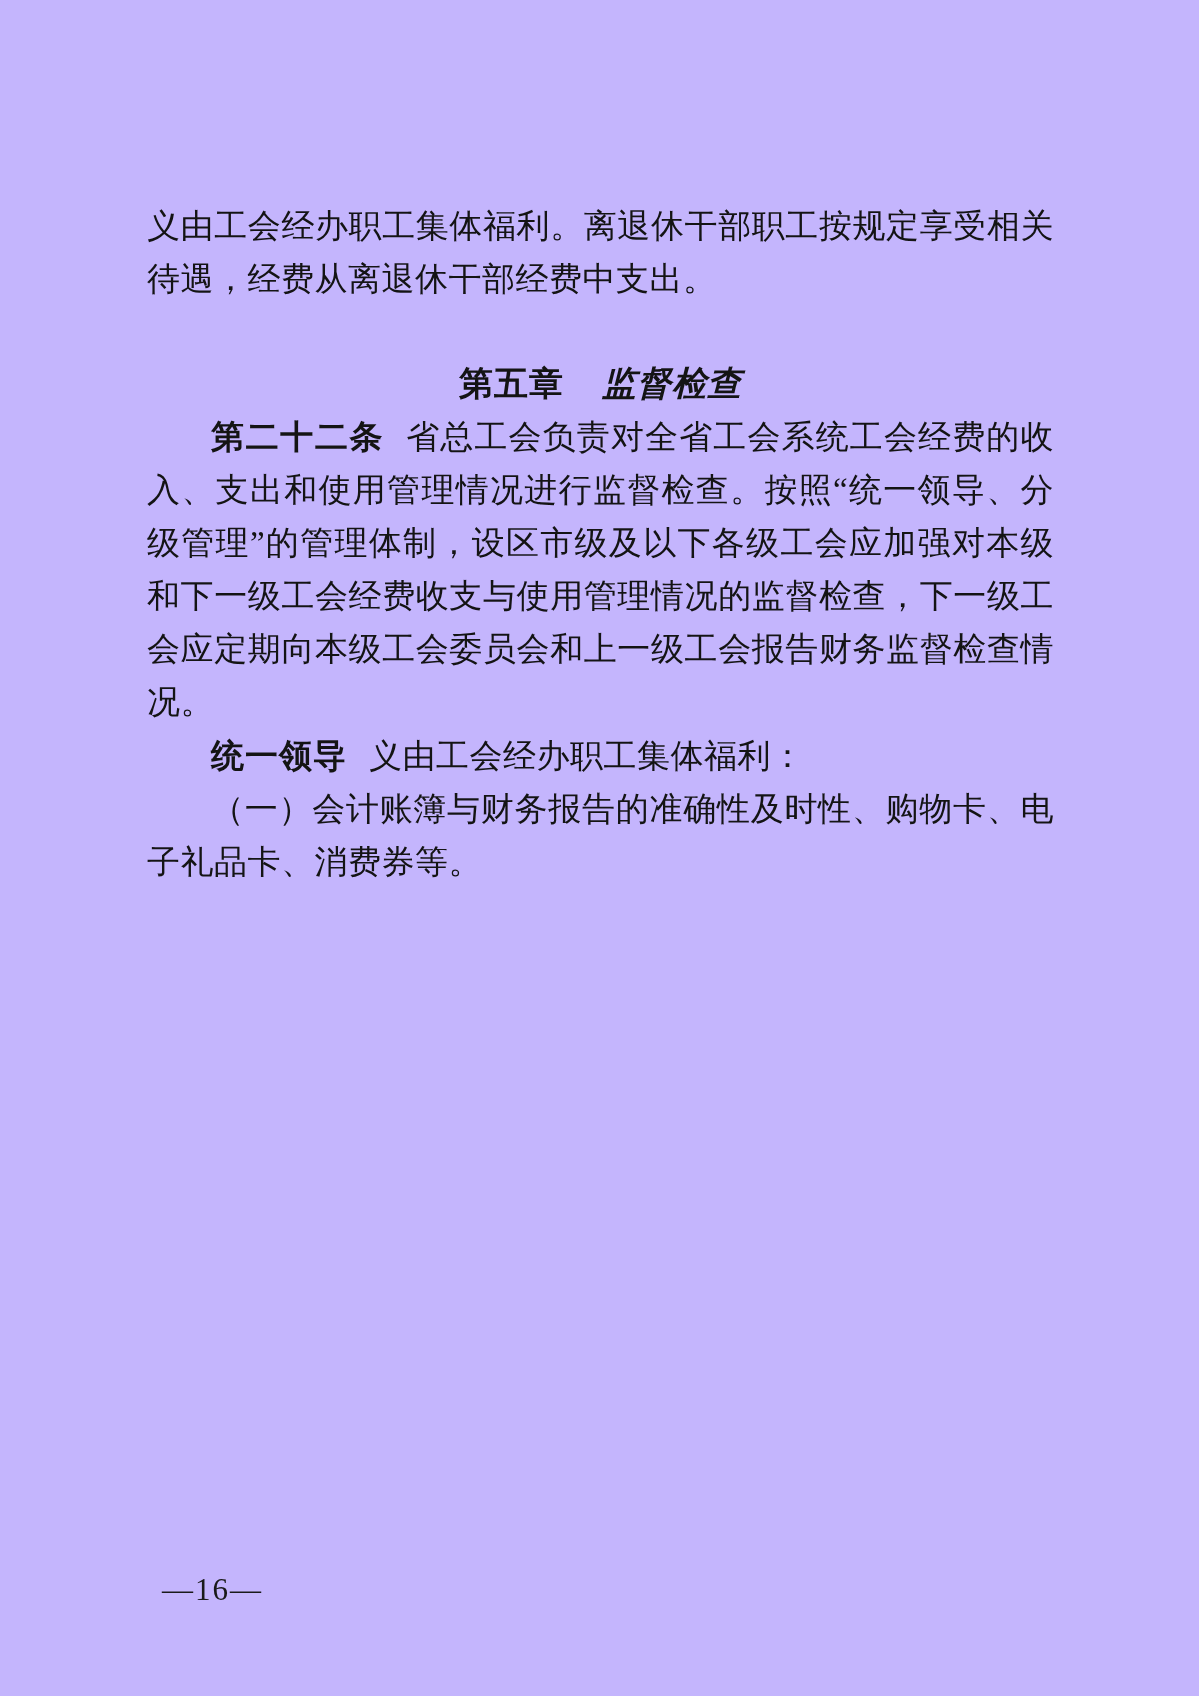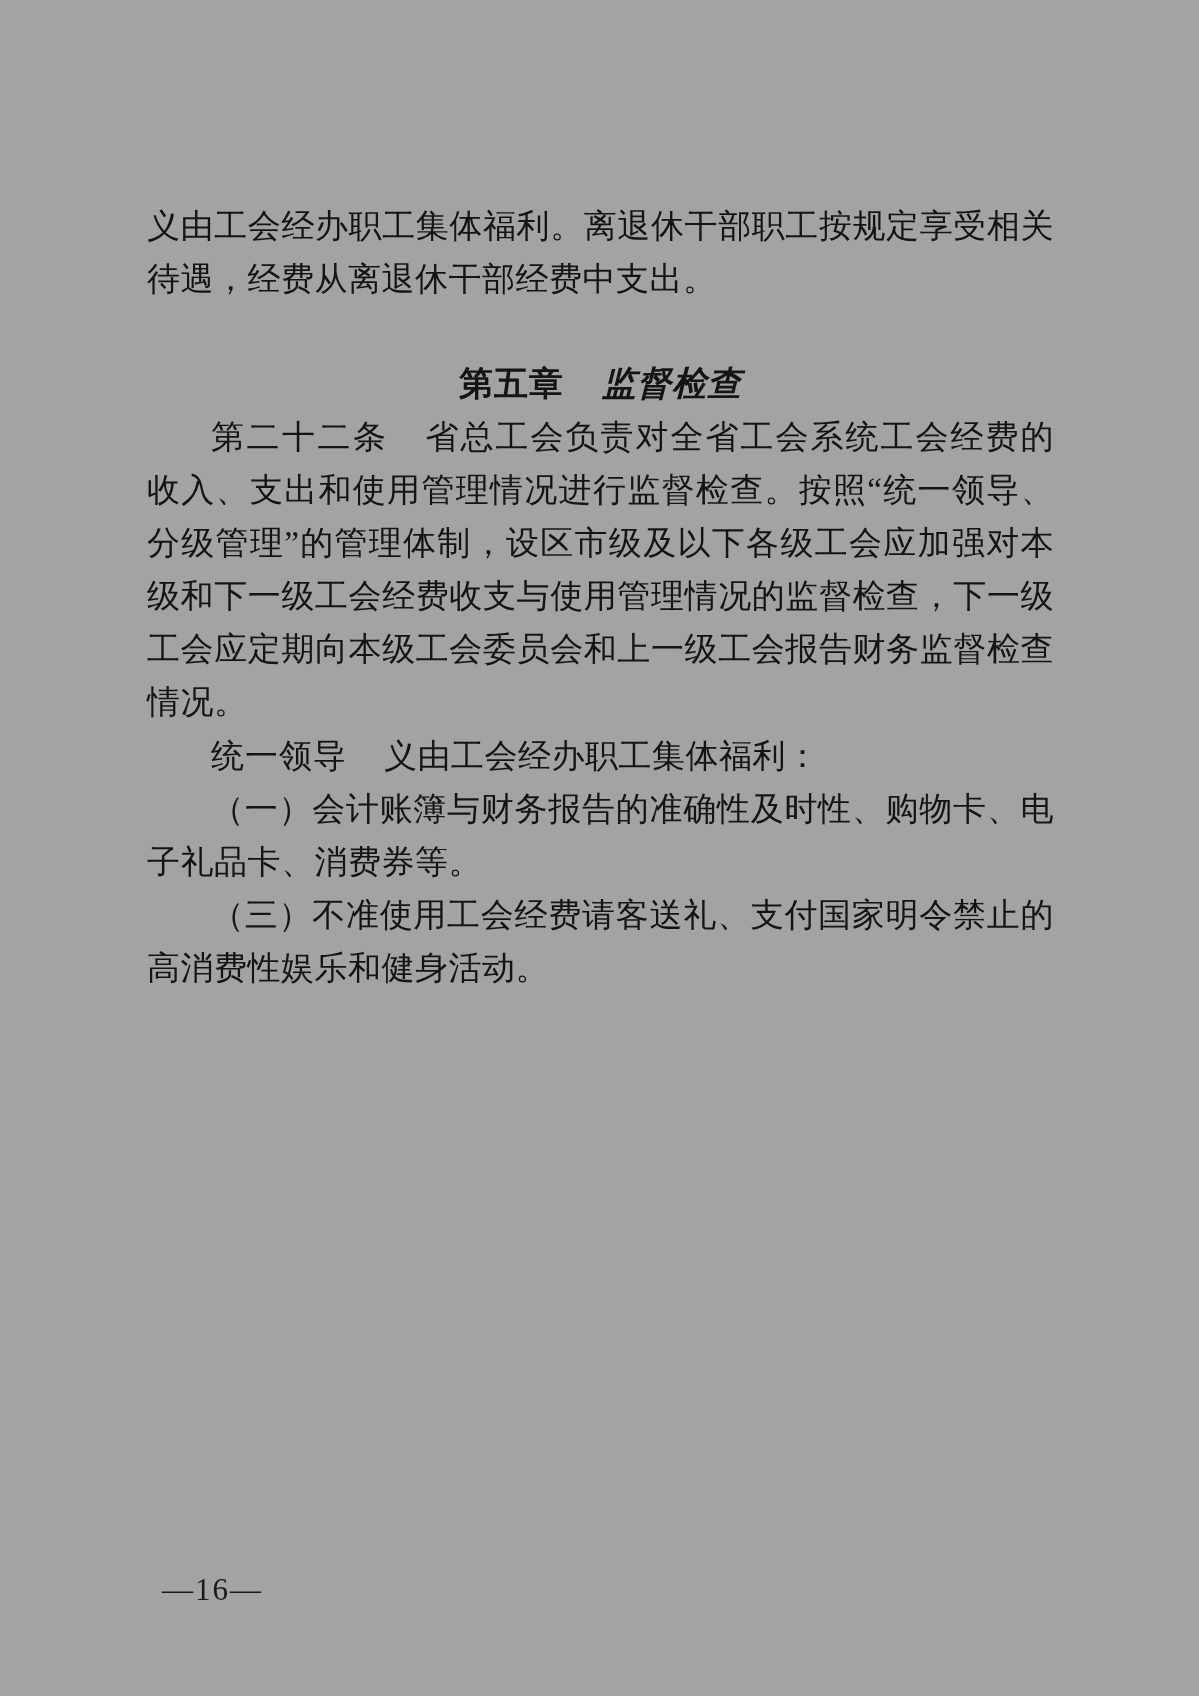--- a/index.html
+++ b/index.html
@@ -18,7 +18,7 @@
   .page {
     position: absolute;
     inset: 0;
-    background: #a3a3a3;
+    background: #c4b5fd;
   }
   .content {
     position: absolute;

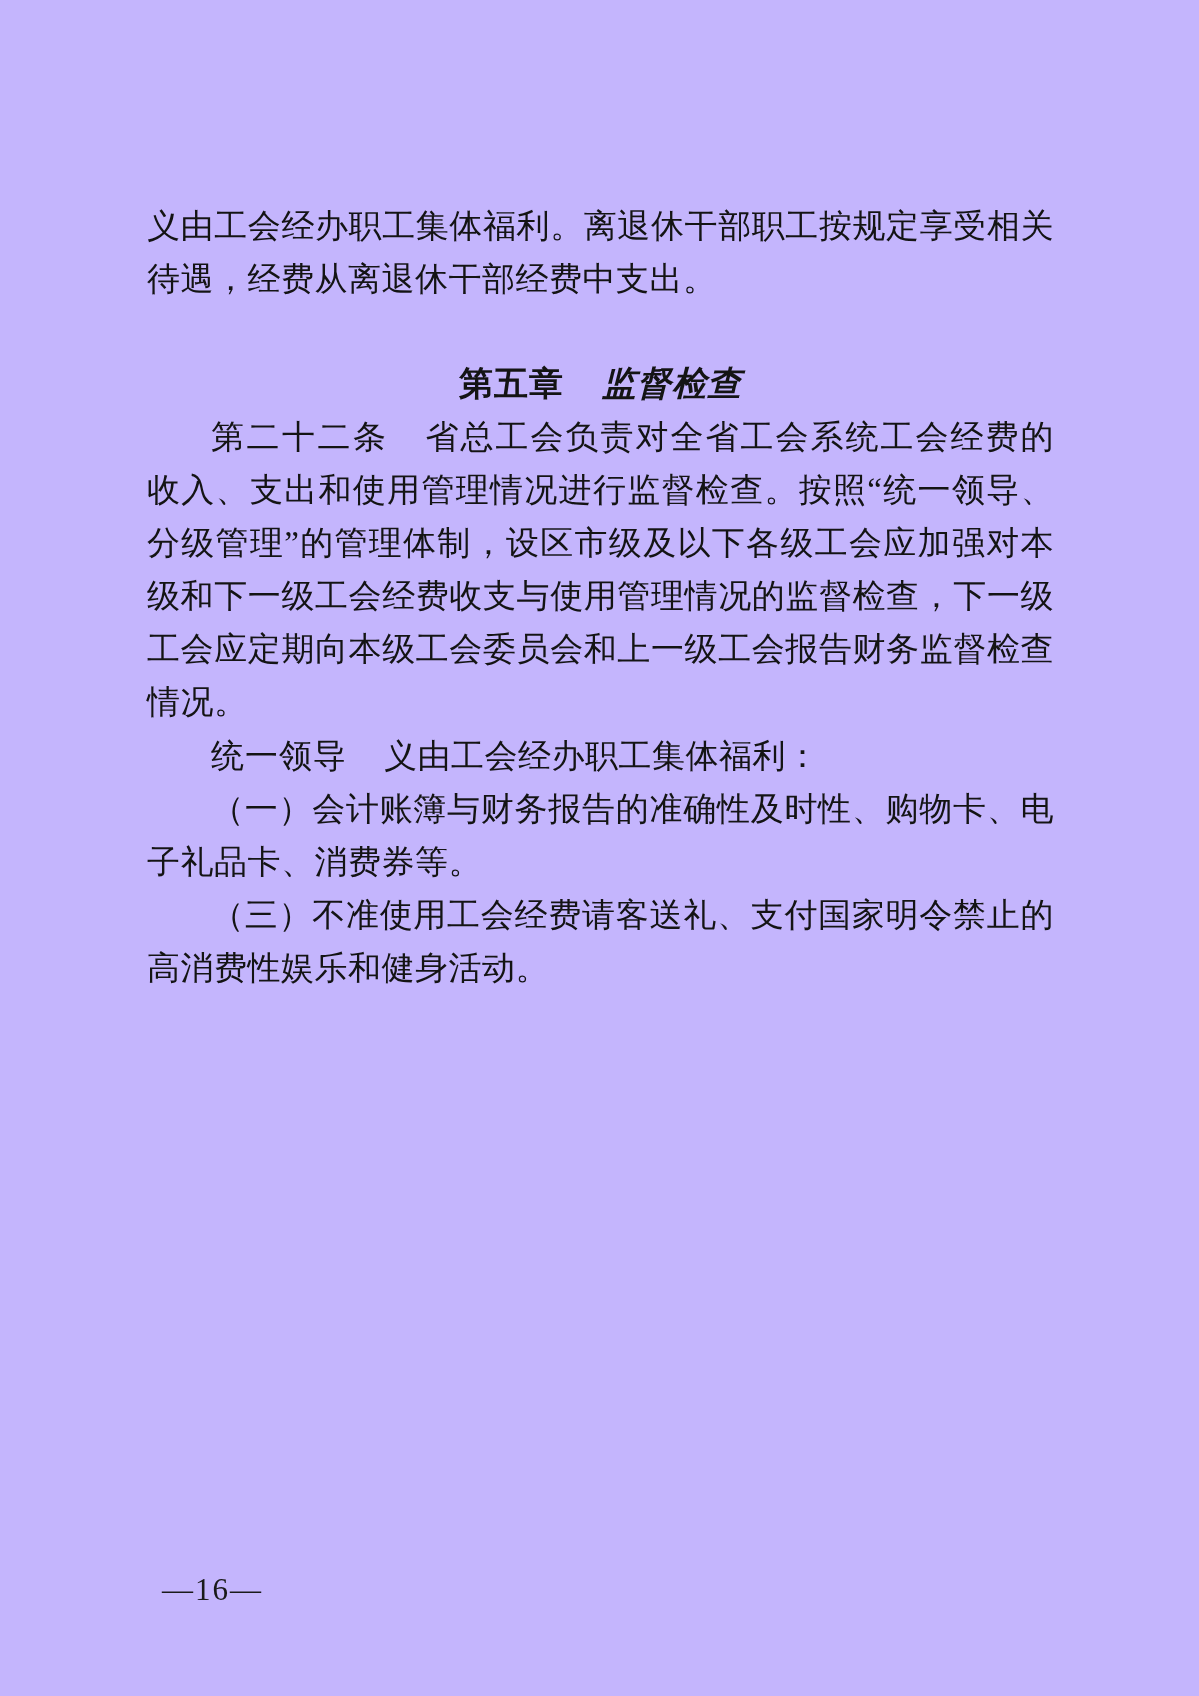--- a/index.html
+++ b/index.html
@@ -51,9 +51,9 @@
     font-style: italic;
   }
   .lead {
-    font-weight: 400;
+    font-weight: 700;
     font-family: "Liberation Sans", "DejaVu Sans", sans-serif;
-    margin-right: 37px;
+    margin-right: 22px;
     letter-spacing: 1px;
   }
   .footer {

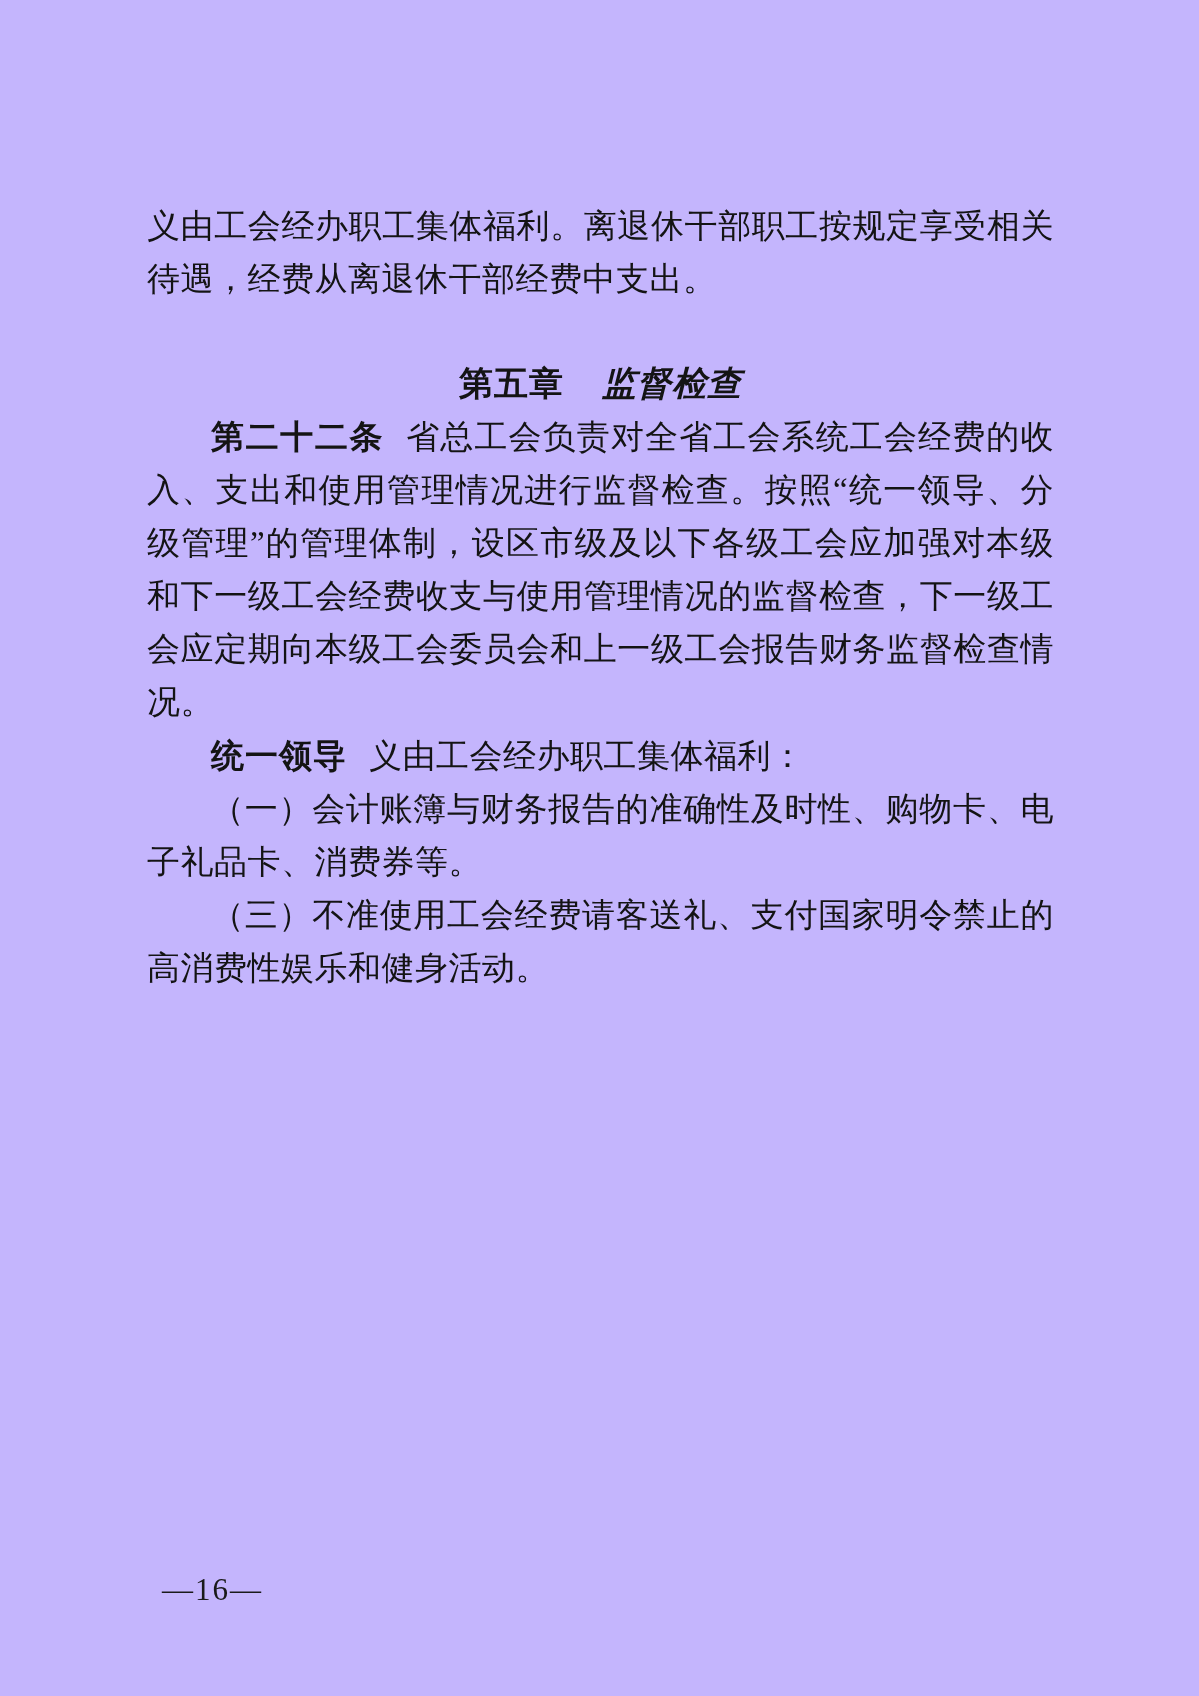--- a/index.html
+++ b/index.html
@@ -92,9 +92,6 @@
     </p>
 
 
-    <p class="indent">
-      <span>（三）不准使用工会经费请客送礼、支付国家明令禁止的高消费性娱乐和健身活动。</span>
-    </p>
 
   </div>
 

